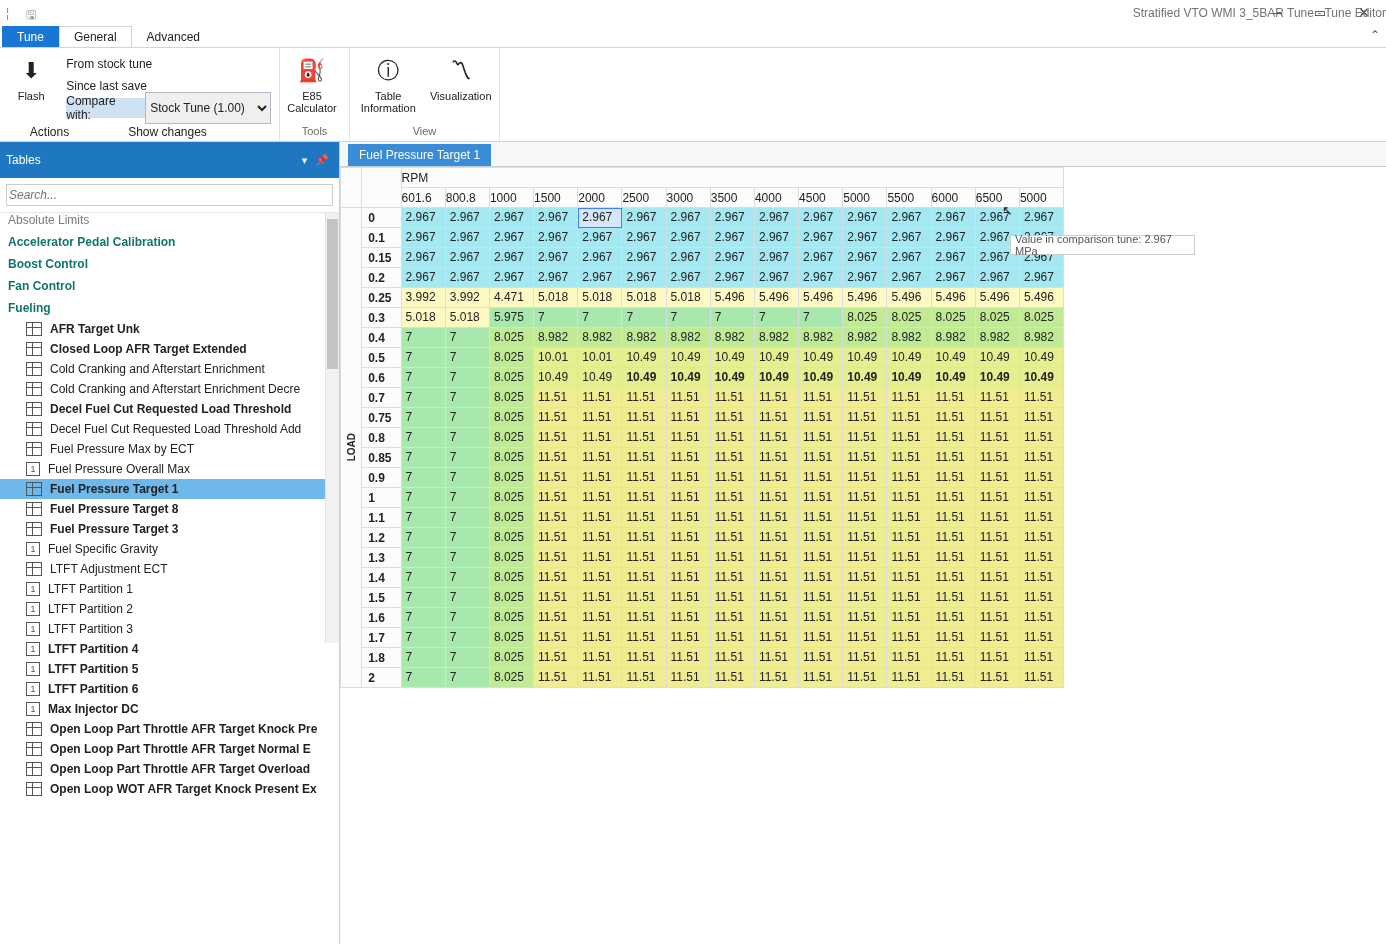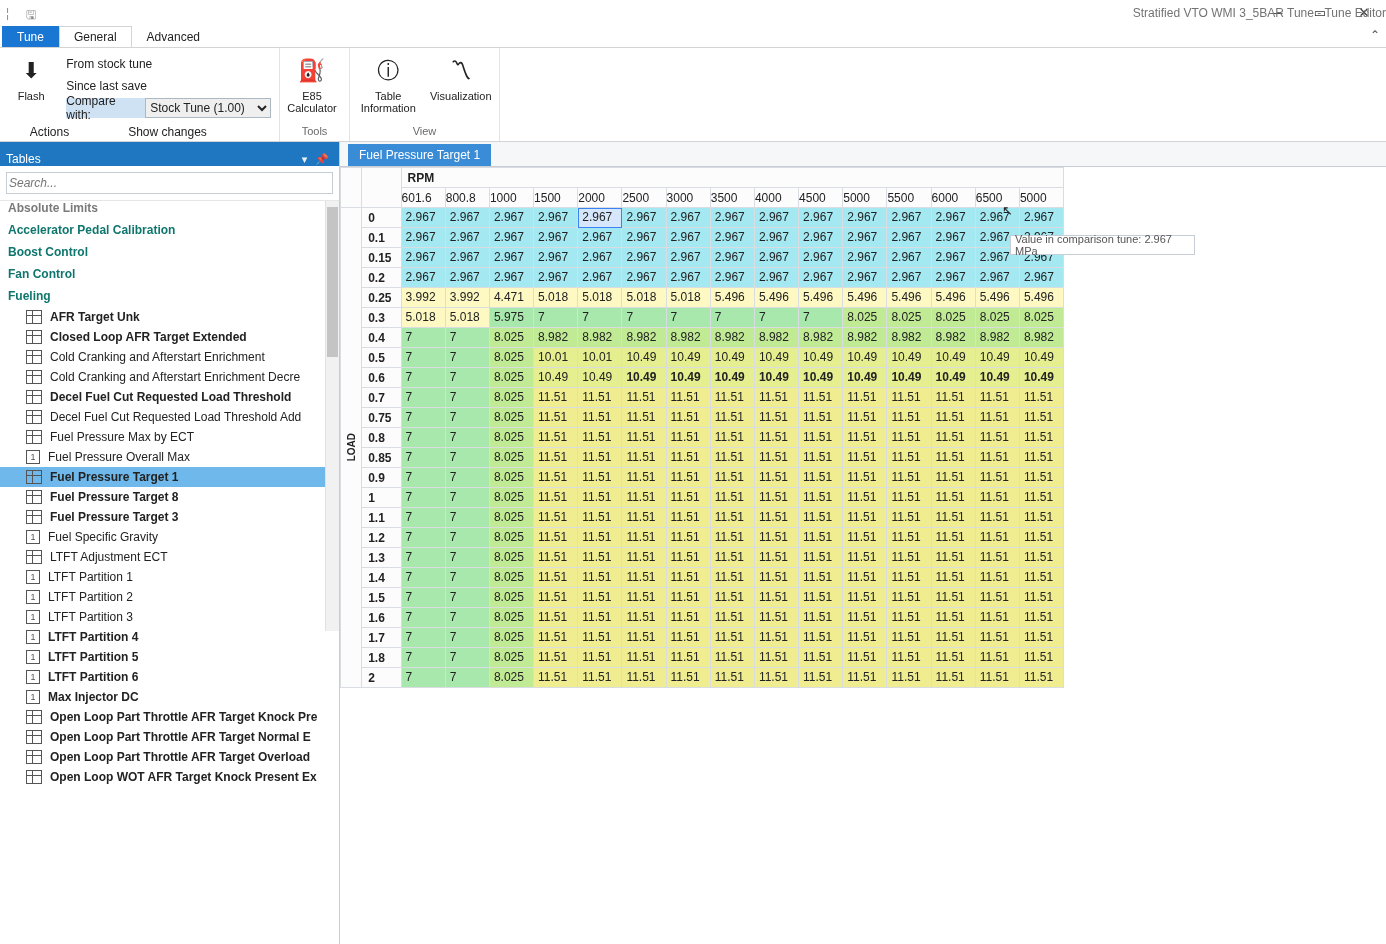--- a/index.html
+++ b/index.html
@@ -25,7 +25,7 @@
 .showchanges{display:flex;flex-direction:column;gap:2px;padding:2px 4px}
 .showchanges .row{height:20px;display:flex;align-items:center;gap:4px;font-size:12px}
 .showchanges .row.hl{background:#cfe2f3}
-.showchanges select{height:20px;width:130px;font-size:12px;border:1px solid #aeb8c2}
+.showchanges select{height:32px;width:130px;font-size:12px;border:1px solid #aeb8c2}
 .main{display:flex;height:calc(944px - 26px - 22px - 94px)}
 .panel-left{width:340px;display:flex;flex-direction:column;border-right:1px solid #c7cdd4}
 .panel-hdr{height:24px;background:#1e77c0;color:#fff;display:flex;align-items:flex-end;padding:0 6px}

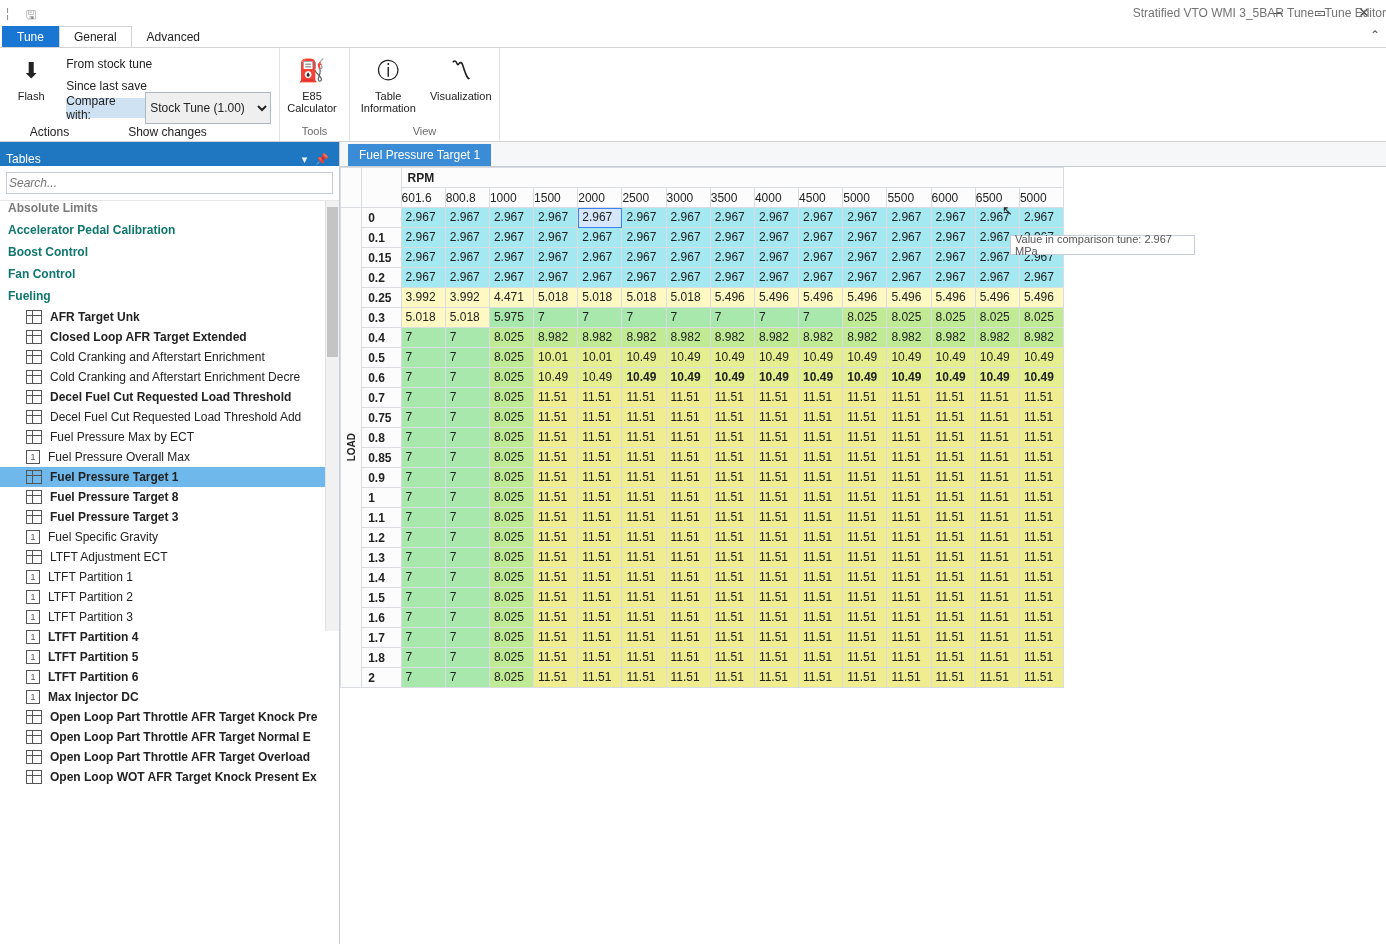--- a/index.html
+++ b/index.html
@@ -28,7 +28,7 @@
 .showchanges select{height:32px;width:130px;font-size:12px;border:1px solid #aeb8c2}
 .main{display:flex;height:calc(944px - 26px - 22px - 94px)}
 .panel-left{width:340px;display:flex;flex-direction:column;border-right:1px solid #c7cdd4}
-.panel-hdr{height:24px;background:#1e77c0;color:#fff;display:flex;align-items:flex-end;padding:0 6px}
+.panel-hdr{height:36px;background:#1e77c0;color:#fff;display:flex;align-items:center;padding:0 6px}
 .panel-hdr .sp{flex:1}
 .panel-hdr .ic{color:#fff;font-size:11px;opacity:.9;padding:0 4px}
 .searchwrap{padding:6px}

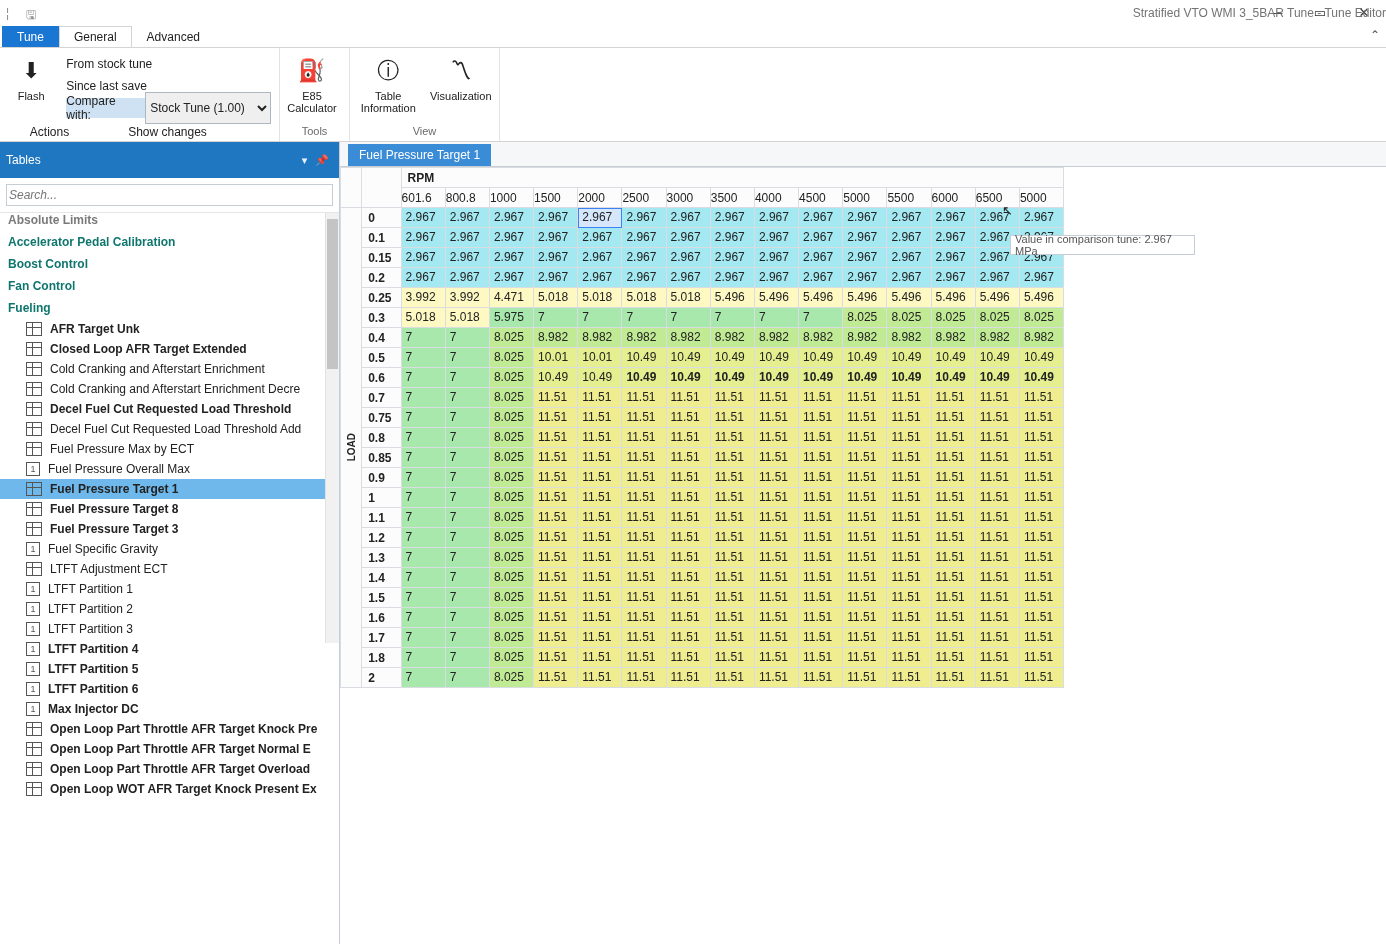--- a/index.html
+++ b/index.html
@@ -61,7 +61,7 @@
 table.fuel td.axis{background:#fcfcfc;font-weight:600;padding-left:6px;width:46px}
 table.fuel td.load-lbl{width:16px;background:#fcfcfc}
 table.fuel td.load-lbl span{writing-mode:vertical-rl;transform:rotate(180deg);font-weight:600;font-size:10px;display:block;margin:auto}
-table.fuel .rpmhdr{font-weight:700;padding-left:6px}
+table.fuel .rpmhdr{font-weight:400;}
 .cell{width:48px}
 th.cell{font-weight:600;padding-left:4px}
 .c-a{background:#a4e9f2}

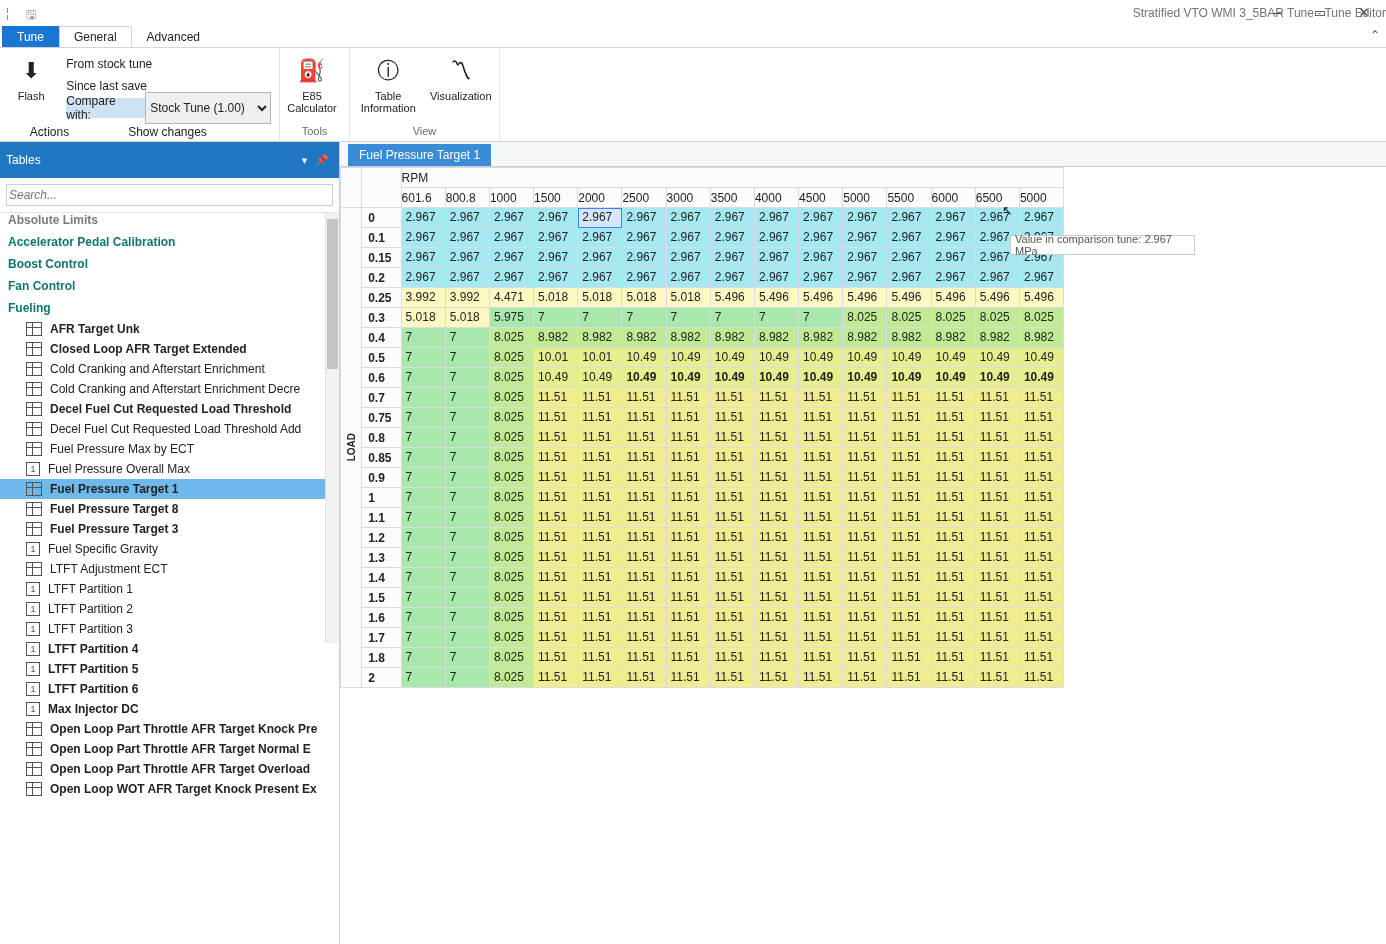--- a/index.html
+++ b/index.html
@@ -36,7 +36,7 @@
 .tree{flex:1;overflow:hidden;position:relative;border-top:1px solid #e6e6e6}
 .tree-inner{position:absolute;inset:0;overflow:hidden}
 .tree .hdr{font-weight:600;padding:4px 8px;color:#0f766e}
-.tree .hdr.cut{color:#7a7a7a;font-weight:700;padding-top:0}
+.tree .hdr.cut{color:#7a7a7a;font-weight:400;padding-top:0}
 .tree .item{display:flex;align-items:center;gap:8px;padding:3px 6px 3px 26px;white-space:nowrap;overflow:hidden;font-size:13px}
 .tree .item .ic{width:16px;height:14px;border:1px solid #555;display:inline-block;position:relative}
 .tree .item .ic.tb::before,.tree .item .ic.tb::after{content:"";position:absolute;background:#555}

